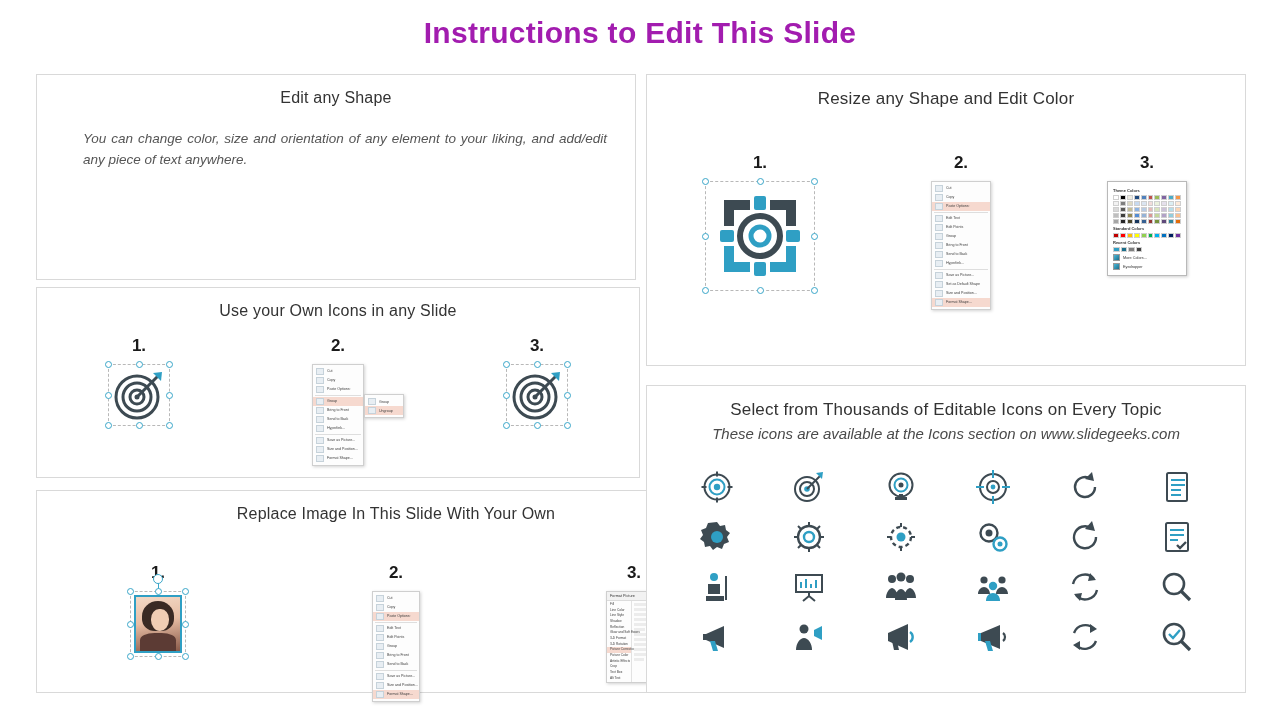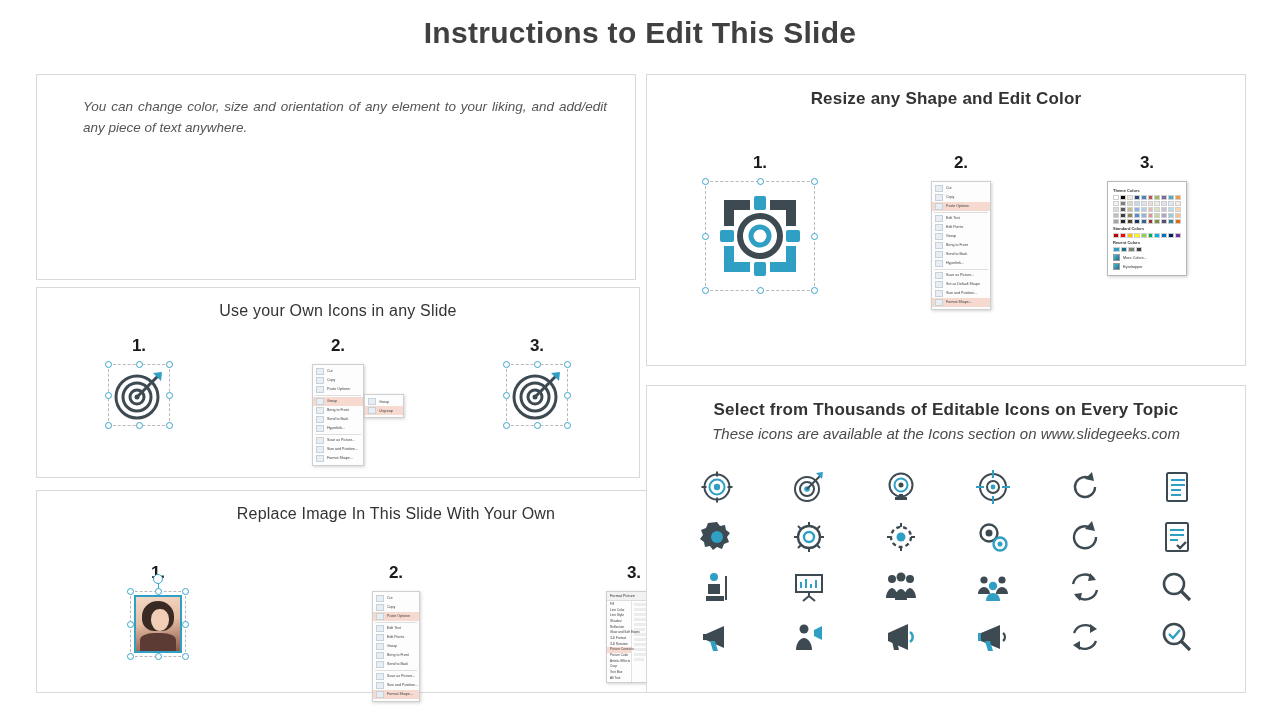--- a/index.html
+++ b/index.html
@@ -29,7 +29,7 @@
     text-align: center;
     font-size: 30px;
     font-weight: bold;
-    color: #404040;
+    color: #a21caf;
     letter-spacing: 0.3px;
   }
   .panel {

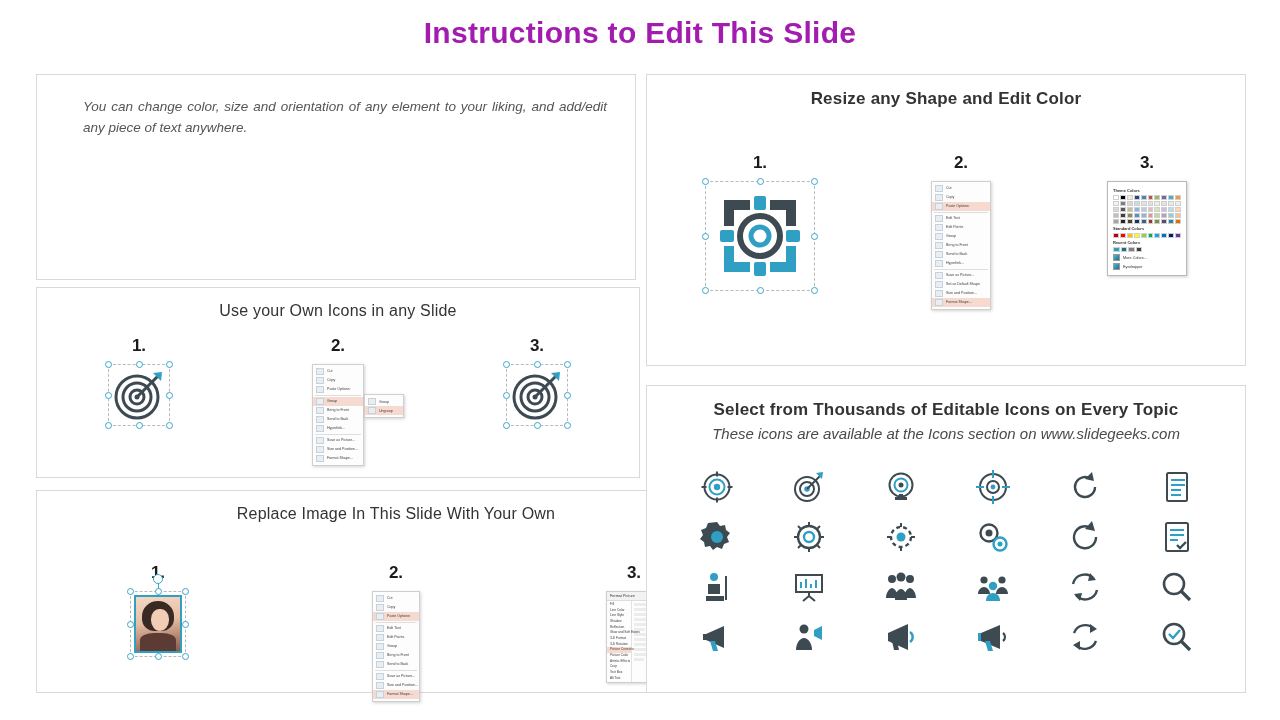--- a/index.html
+++ b/index.html
@@ -278,6 +278,7 @@
   <div class="slide-title">Instructions to Edit This Slide</div>
 
   <div class="panel" id="panel-edit-shape">
+    <div class="panel-title">Edit any Shape</div>
     <div class="body-text">You can change color, size and orientation of any element to your liking, and add/edit any piece of text anywhere.</div>
   </div>
 

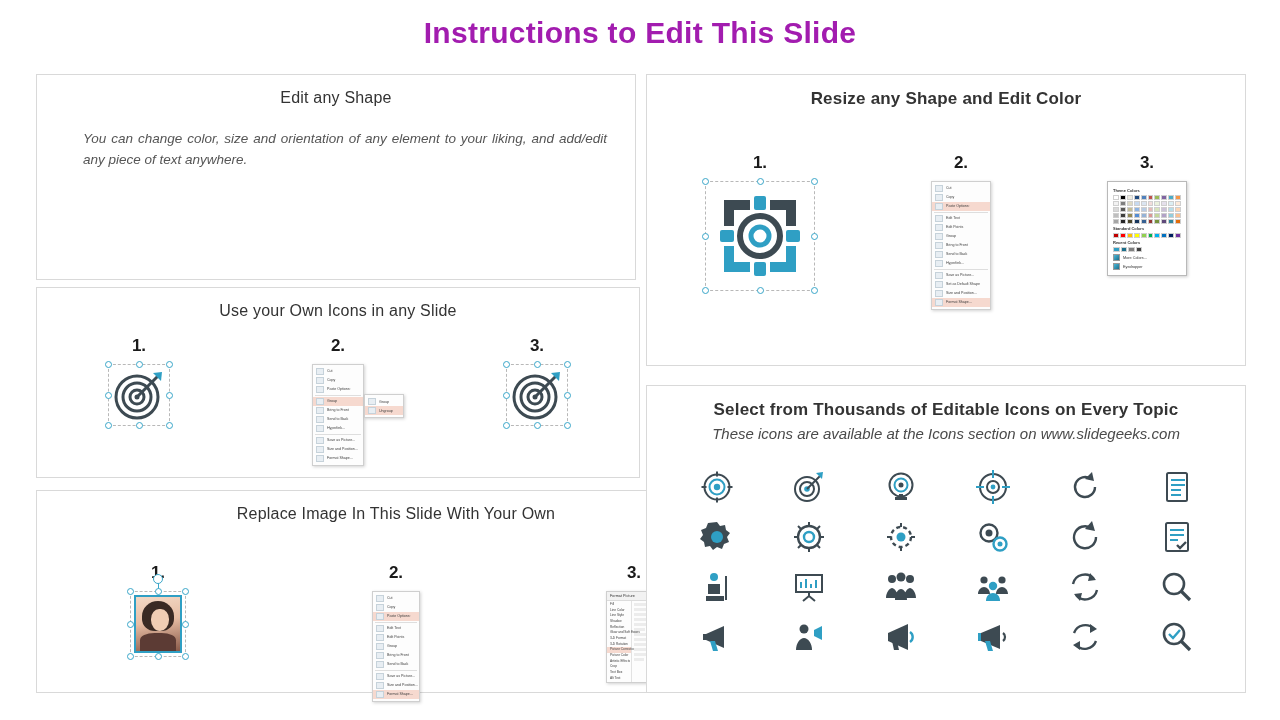--- a/index.html
+++ b/index.html
@@ -47,7 +47,7 @@
   }
   .panel-title.big {
     font-size: 17px;
-    font-weight: bold;
+    font-weight: normal;
   }
   .panel-sub {
     text-align: center;

